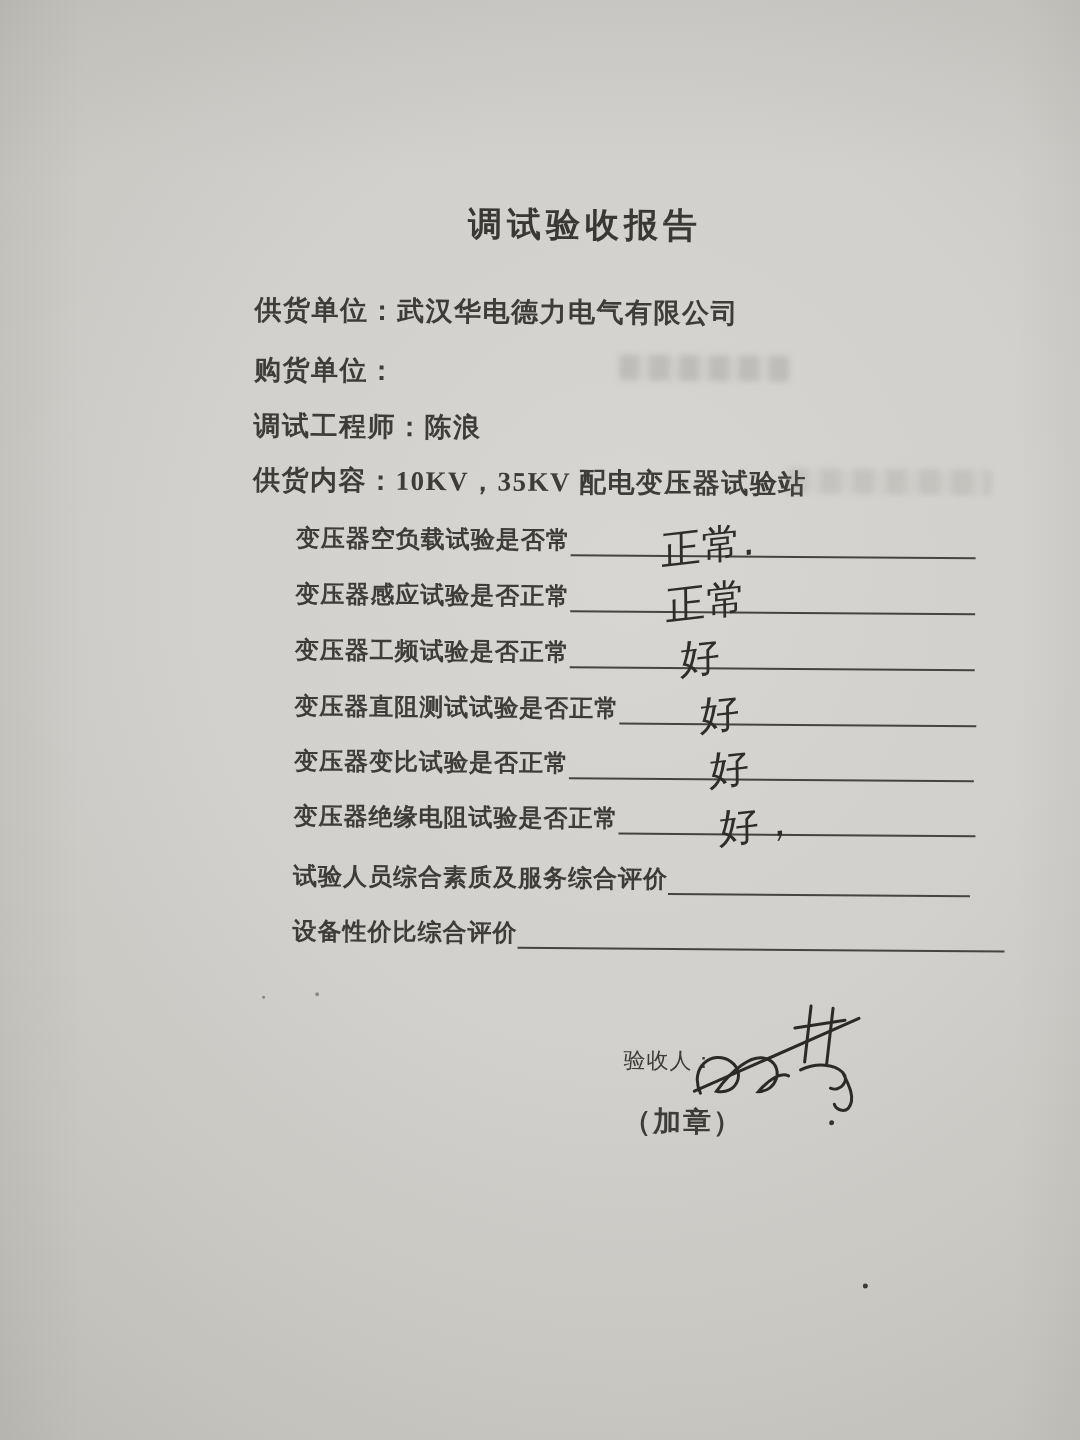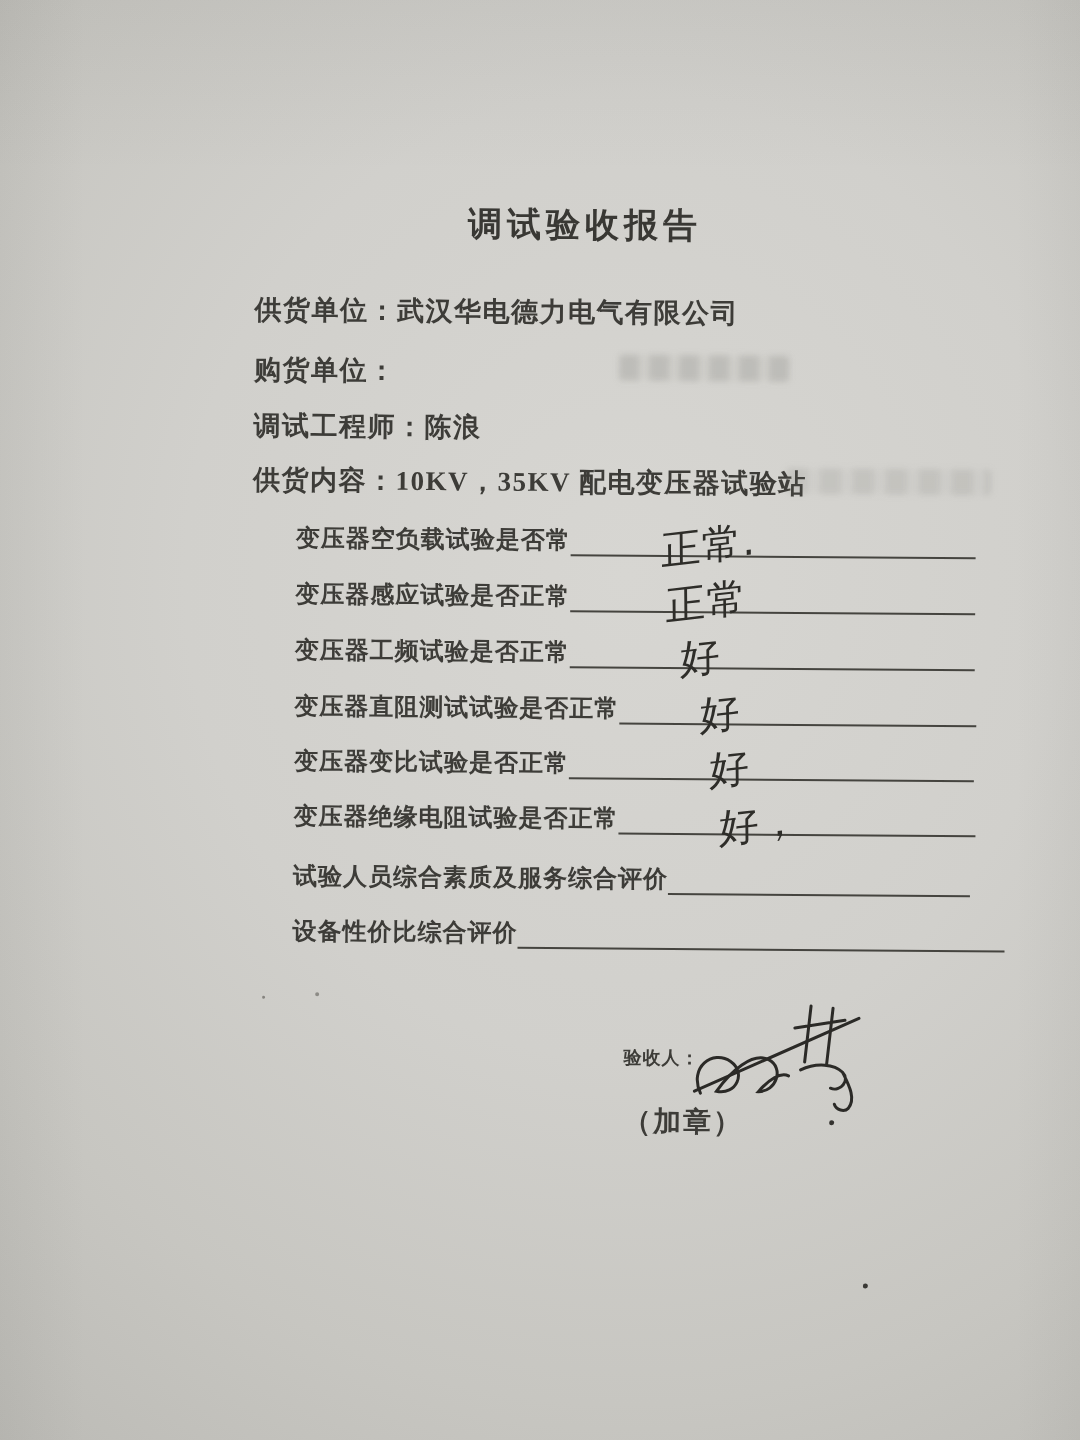--- a/index.html
+++ b/index.html
@@ -56,7 +56,7 @@
   .c4 .hand { left:80px; }  .c5 .hand { left:140px; } .c6 .hand { left:100px; }
   .sign-label {
     position:absolute; top:1043px; left:630px;
-    font-size:18px; letter-spacing:1px; font-weight:bold; color:#3d3c38;
+    font-size:22px; letter-spacing:1px; font-weight:normal; color:#3d3c38;
   }
   .signature { position:absolute; top:996px; left:695px; }
   .signature path { stroke:#2b2a27; stroke-width:3; fill:none; stroke-linecap:round; }

